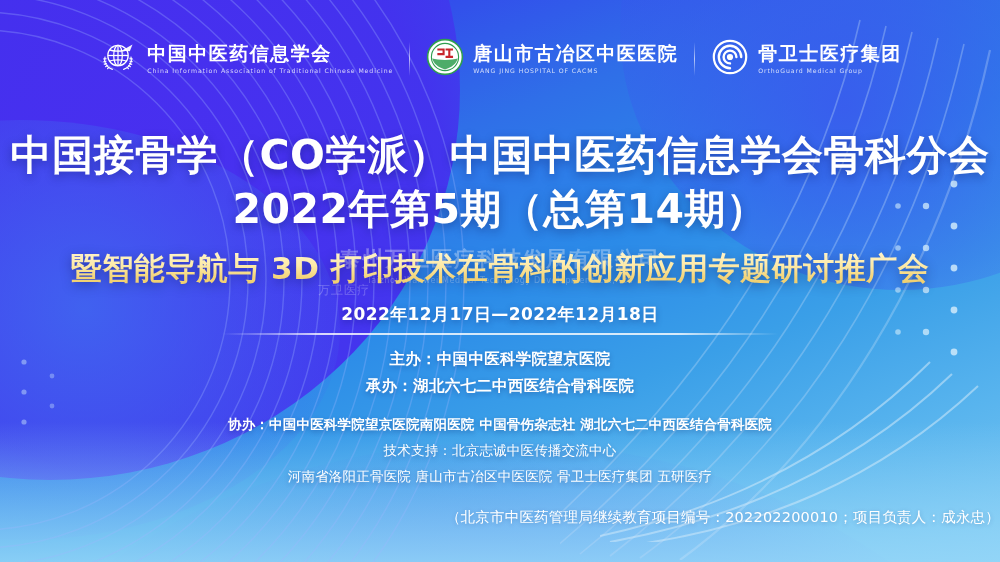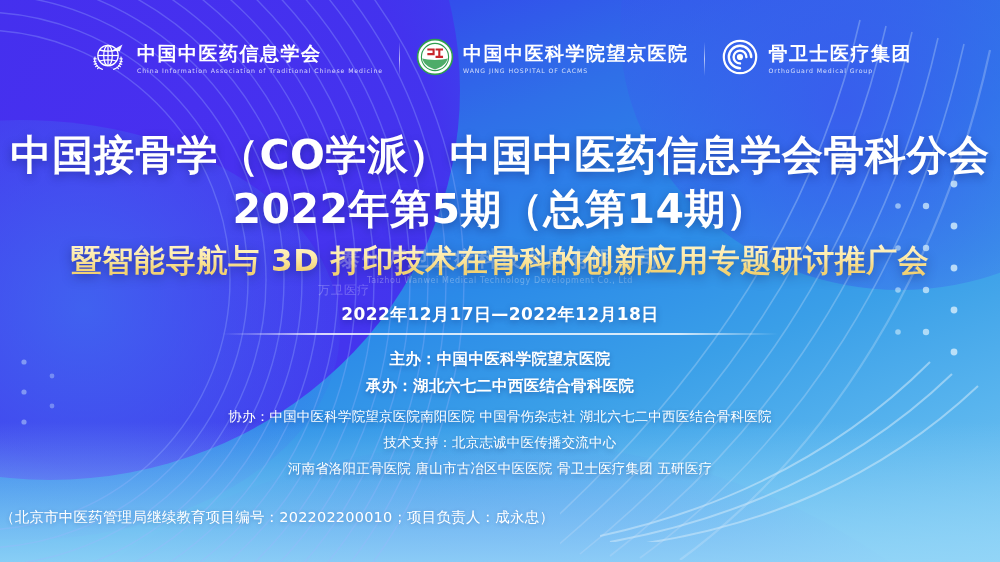--- a/index.html
+++ b/index.html
@@ -374,7 +374,7 @@
         </svg>
       </span>
       <span class="logo-text">
-        <span class="logo-cn">中国中医科学院望京医院</span>
+        <span class="logo-cn">唐山市古冶区中医医院</span>
         <span class="logo-en">WANG JING HOSPITAL OF CACMS</span>
       </span>
     </div>

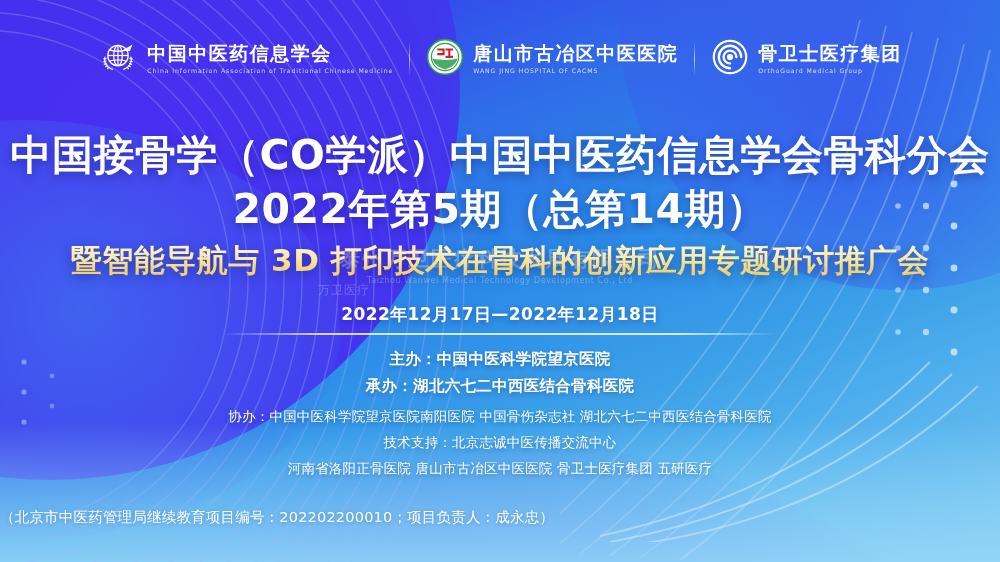--- a/index.html
+++ b/index.html
@@ -144,7 +144,7 @@
   }
   .subtitle {
     position: absolute;
-    top: 240px; left: 0; right: 0;
+    top: 248px; left: 0; right: 0;
     text-align: center;
     font-size: 31px;
     font-weight: 700;

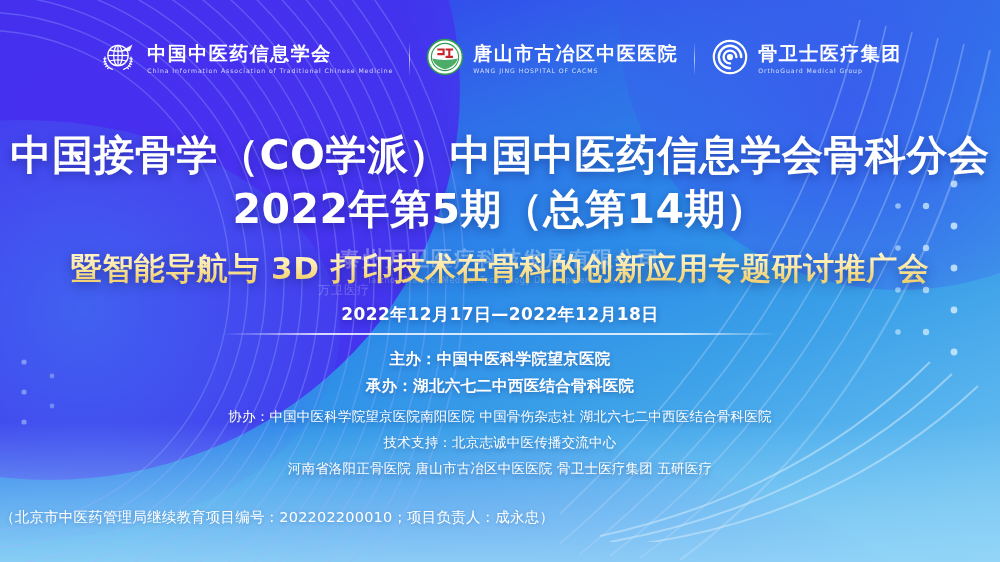--- a/index.html
+++ b/index.html
@@ -224,7 +224,7 @@
   }
   .org-line.lvl1 { font-size: 15.5px; font-weight: 600; line-height: 27px; letter-spacing: .3px; }
   .org-line.lvl2 { font-size: 13.5px; font-weight: 500; line-height: 26px; letter-spacing: .2px; }
-  .org-line.spacer-top { margin-top: 3px; }
+  .org-line.spacer-top { margin-top: 11px; font-weight: bold; }
 
   
   .footnote {

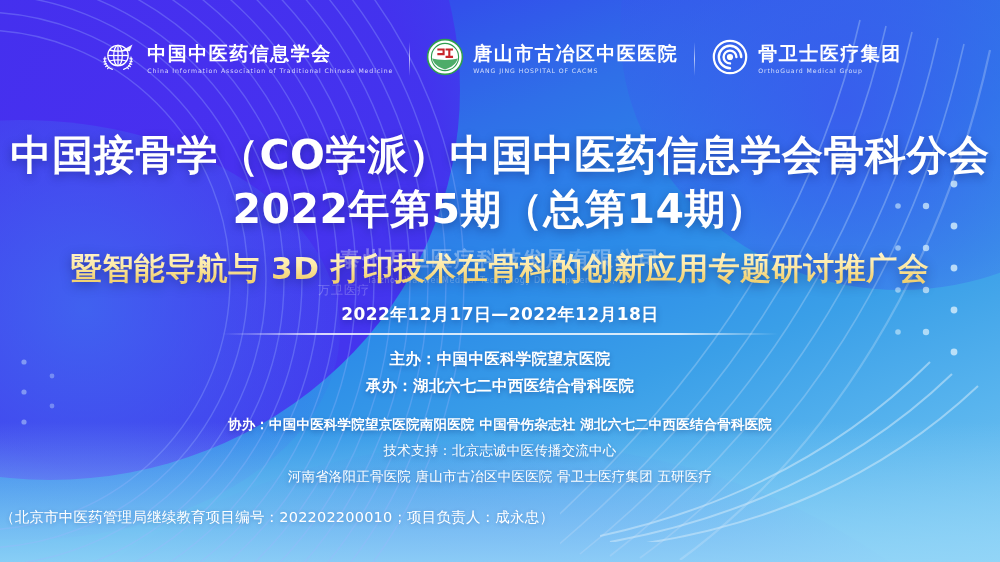--- a/index.html
+++ b/index.html
@@ -230,7 +230,7 @@
   .footnote {
     position: absolute;
     top: 508px; left: 0; right: 0;
-    text-align: left;
+    text-align: right;
     color: #ffffff;
     font-size: 14.5px;
     font-weight: 500;

